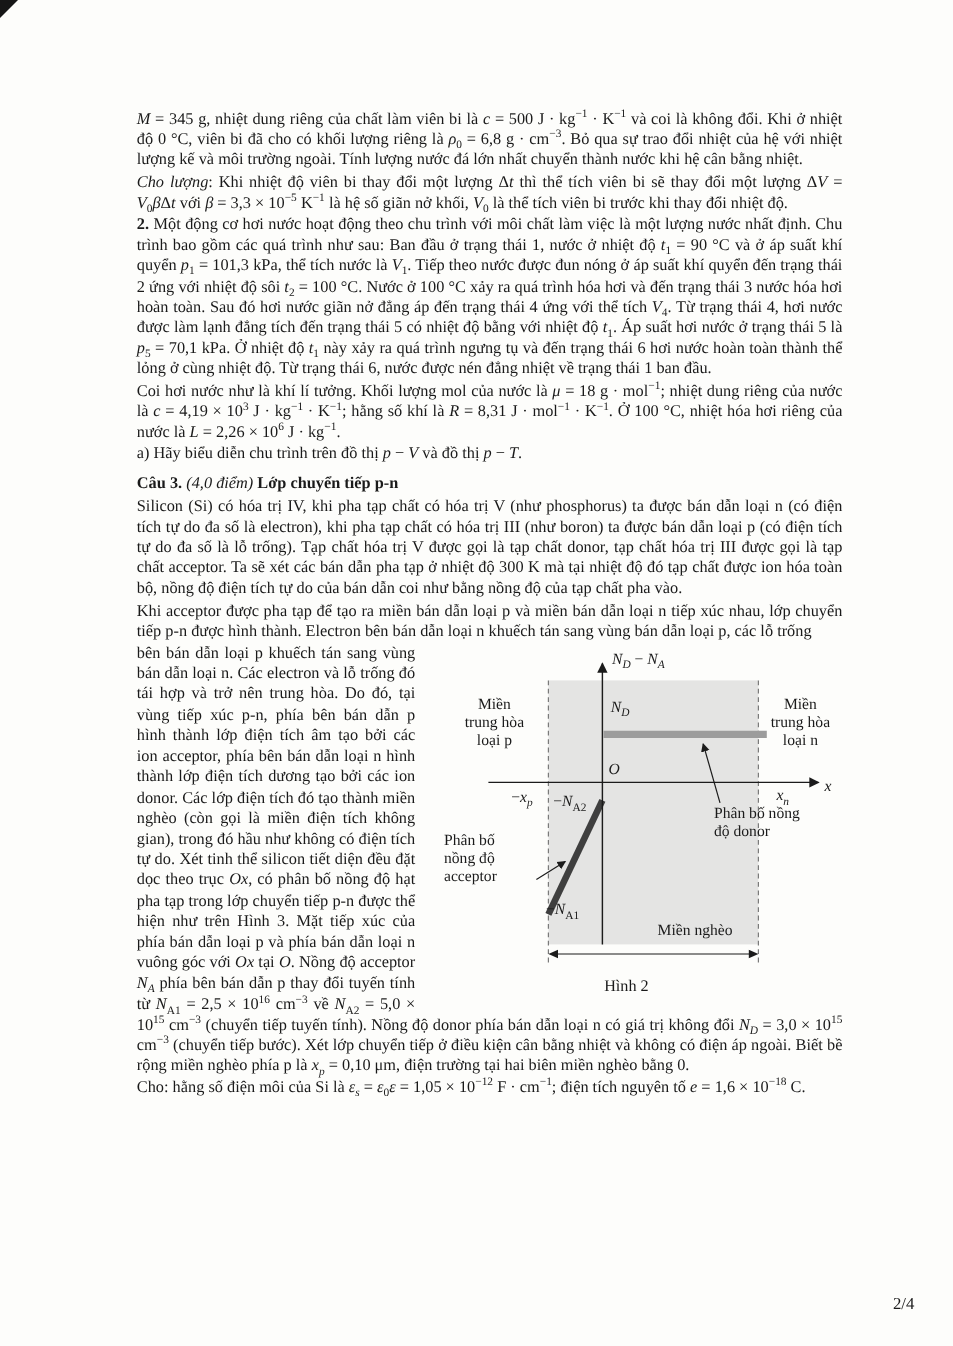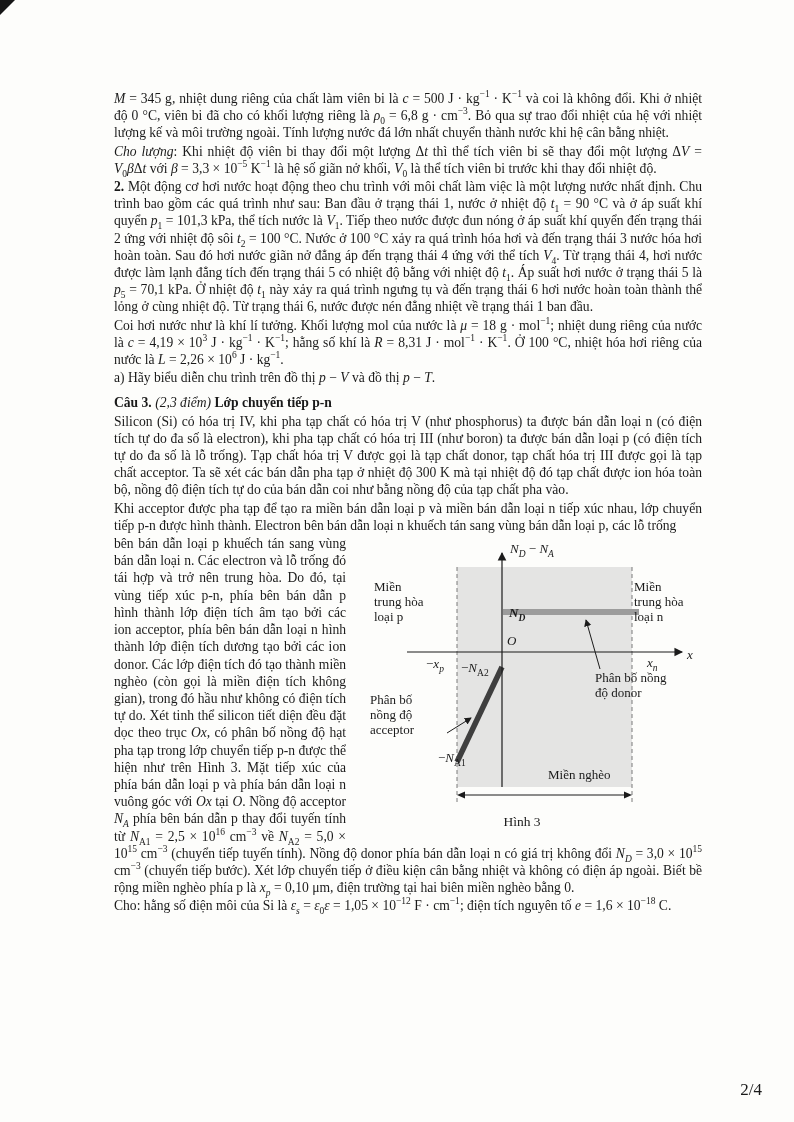--- a/index.html
+++ b/index.html
@@ -48,7 +48,7 @@
   <div class="para">Coi hơi nước như là khí lí tưởng. Khối lượng mol của nước là <i>μ</i> = 18 g · mol<sup>−1</sup>; nhiệt dung riêng của nước là <i>c</i> = 4,19 × 10<sup>3</sup> J · kg<sup>−1</sup> · K<sup>−1</sup>; hằng số khí là <i>R</i> = 8,31 J · mol<sup>−1</sup> · K<sup>−1</sup>. Ở 100 °C, nhiệt hóa hơi riêng của nước là <i>L</i> = 2,26 × 10<sup>6</sup> J · kg<sup>−1</sup>.</div>
   <div class="para">a) Hãy biểu diễn chu trình trên đồ thị <i>p</i> − <i>V</i> và đồ thị <i>p</i> − <i>T</i>.</div>
 
-  <div class="para heading"><b>Câu 3.</b> <i>(2,3 điểm)</i> <b>Lớp chuyển tiếp p-n</b></div>
+  <div class="para heading"><b>Câu 3.</b> <i>(4,0 điểm)</i> <b>Lớp chuyển tiếp p-n</b></div>
   <div class="para">Silicon (Si) có hóa trị IV, khi pha tạp chất có hóa trị V (như phosphorus) ta được bán dẫn loại n (có điện tích tự do đa số là electron), khi pha tạp chất có hóa trị III (như boron) ta được bán dẫn loại p (có điện tích tự do đa số là lỗ trống). Tạp chất hóa trị V được gọi là tạp chất donor, tạp chất hóa trị III được gọi là tạp chất acceptor. Ta sẽ xét các bán dẫn pha tạp ở nhiệt độ 300 K mà tại nhiệt độ đó tạp chất được ion hóa toàn bộ, nồng độ điện tích tự do của bán dẫn coi như bằng nồng độ của tạp chất pha vào.</div>
   <div class="para">Khi acceptor được pha tạp để tạo ra miền bán dẫn loại p và miền bán dẫn loại n tiếp xúc nhau, lớp chuyển tiếp p-n được hình thành. Electron bên bán dẫn loại n khuếch tán sang vùng bán dẫn loại p, các lỗ trống</div>
 

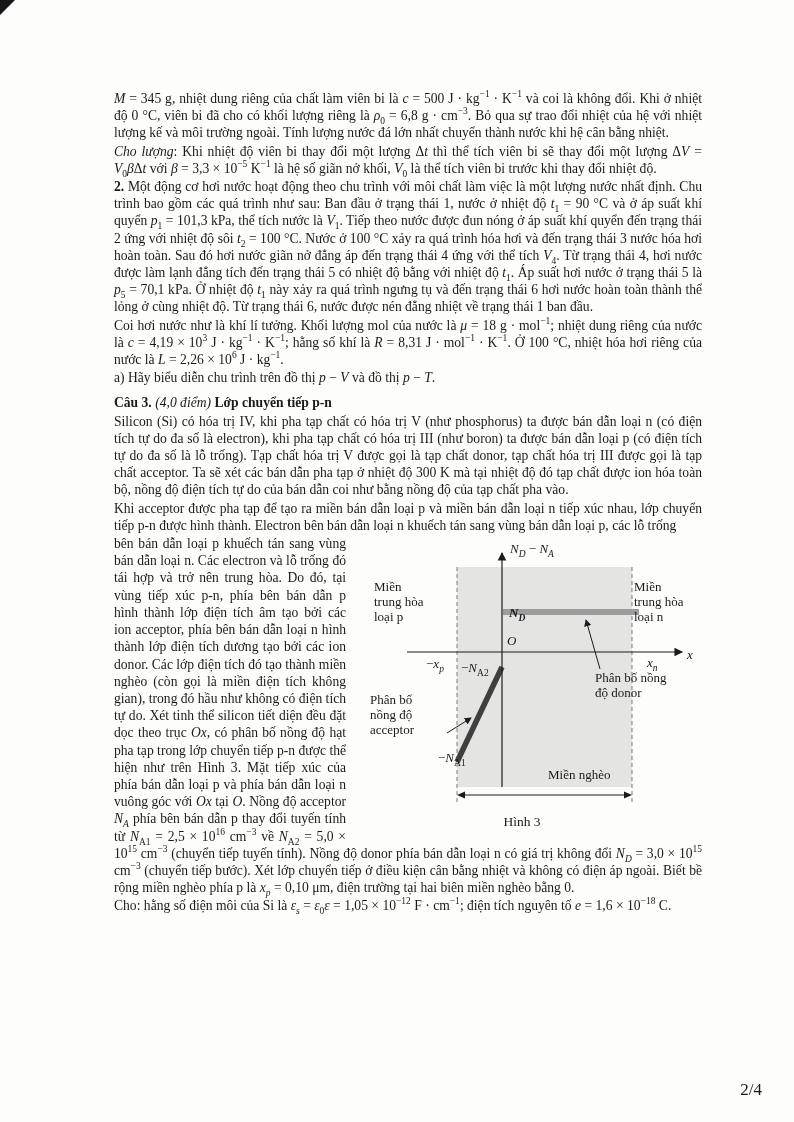--- a/index.html
+++ b/index.html
@@ -31,7 +31,7 @@
     position: absolute; font-size: 13px; line-height: 15px;
     white-space: pre-line; text-align: left;
   }
-  .flabel.center { text-align: left; }
+  .flabel.center { text-align: center; }
   .figcap { position: absolute; left: 0; right: 10px; top: 276px; text-align: center; font-size: 13.5px; }
   .pageno { position: absolute; left: 0; top: 1080px; width: 762px; text-align: right; font-size: 17px; }
 </style>

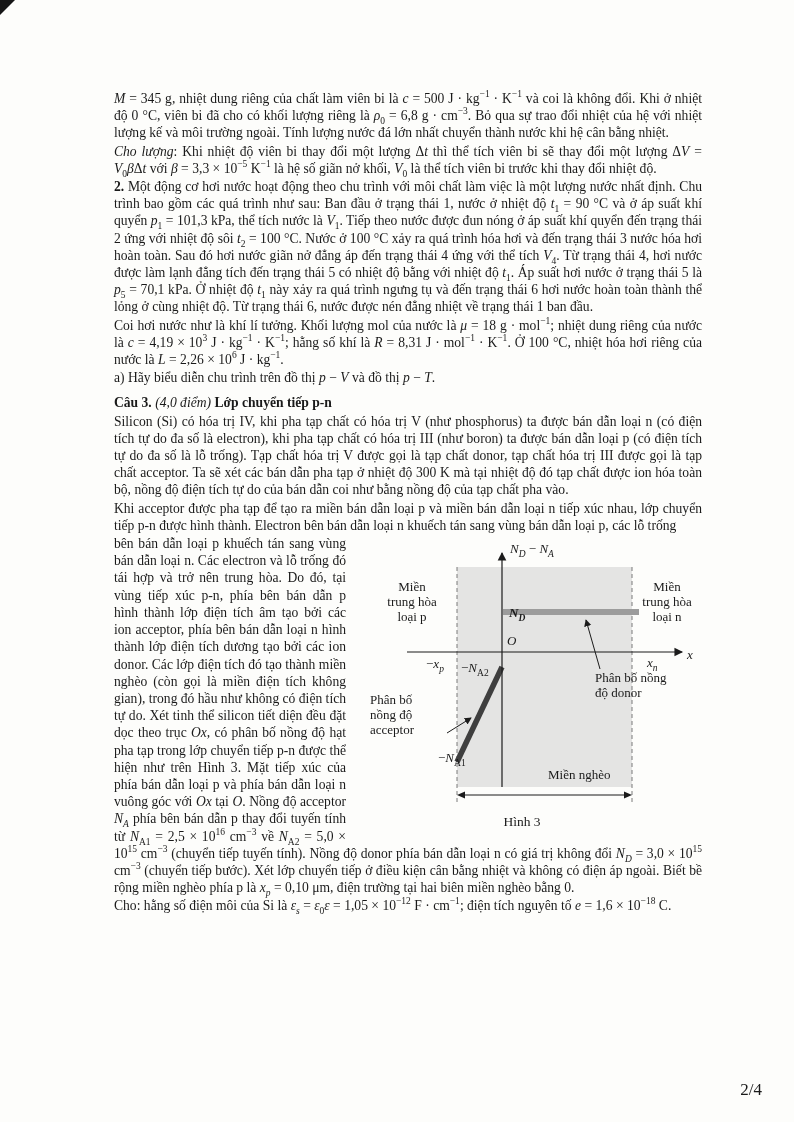--- a/index.html
+++ b/index.html
@@ -87,7 +87,7 @@
     <div class="flabel center" style="left:282px; top:42px; width:66px;">Miền
 trung hòa
 loại n</div>
-    <div class="flabel" style="left:157px; top:68px;font-weight:bold;"><i>N<sub>D</sub></i></div>
+    <div class="flabel" style="left:157px; top:44px;"><i>N<sub>D</sub></i></div>
     <div class="flabel" style="left:155px; top:96px;"><i>O</i></div>
     <div class="flabel" style="left:74px; top:119px;">−<i>x<sub>p</sub></i></div>
     <div class="flabel" style="left:263px; top:118px;margin-left:32px;"><i>x<sub>n</sub></i></div>

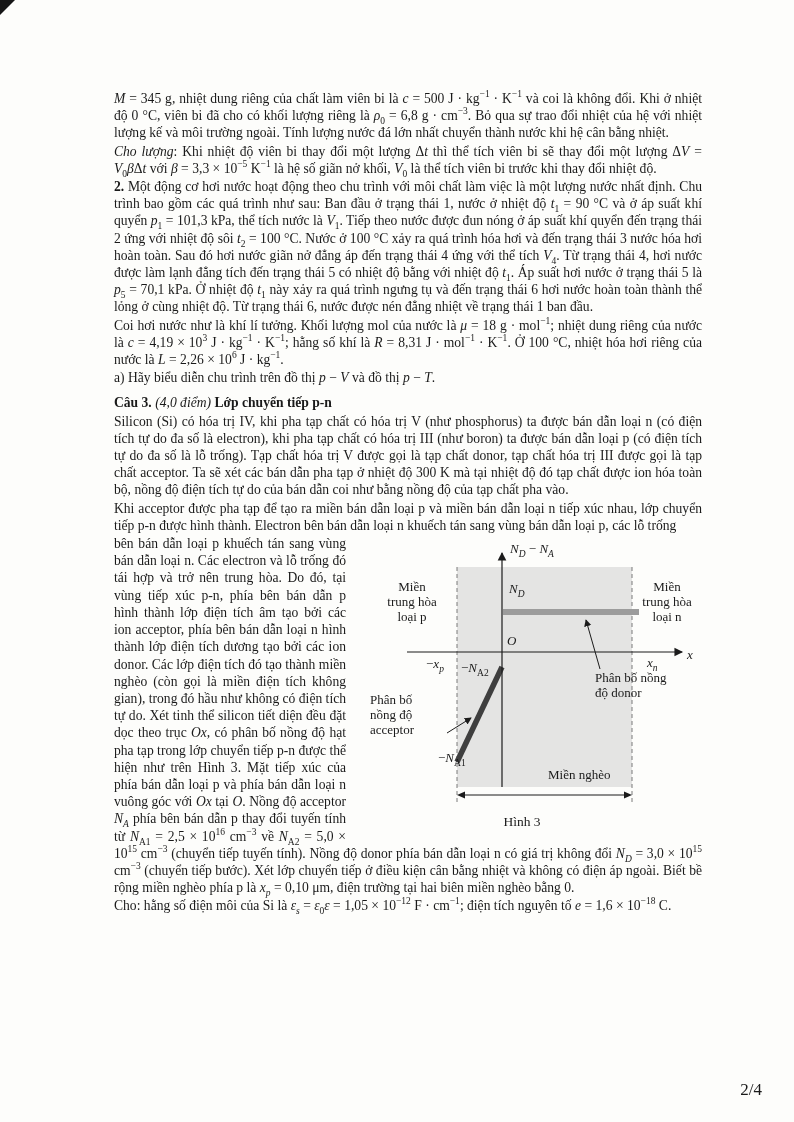--- a/index.html
+++ b/index.html
@@ -93,7 +93,7 @@
     <div class="flabel" style="left:263px; top:118px;margin-left:32px;"><i>x<sub>n</sub></i></div>
     <div class="flabel" style="left:335px; top:110px;"><i>x</i></div>
     <div class="flabel" style="left:109px; top:123px;">−<i>N</i><sub>A2</sub></div>
-    <div class="flabel" style="left:86px; top:213px;">−<i>N</i><sub>A1</sub></div>
+    <div class="flabel" style="left:103px; top:213px;">−<i>N</i><sub>A1</sub></div>
     <div class="flabel" style="left:18px; top:155px;">Phân bố
 nồng độ
 acceptor</div>

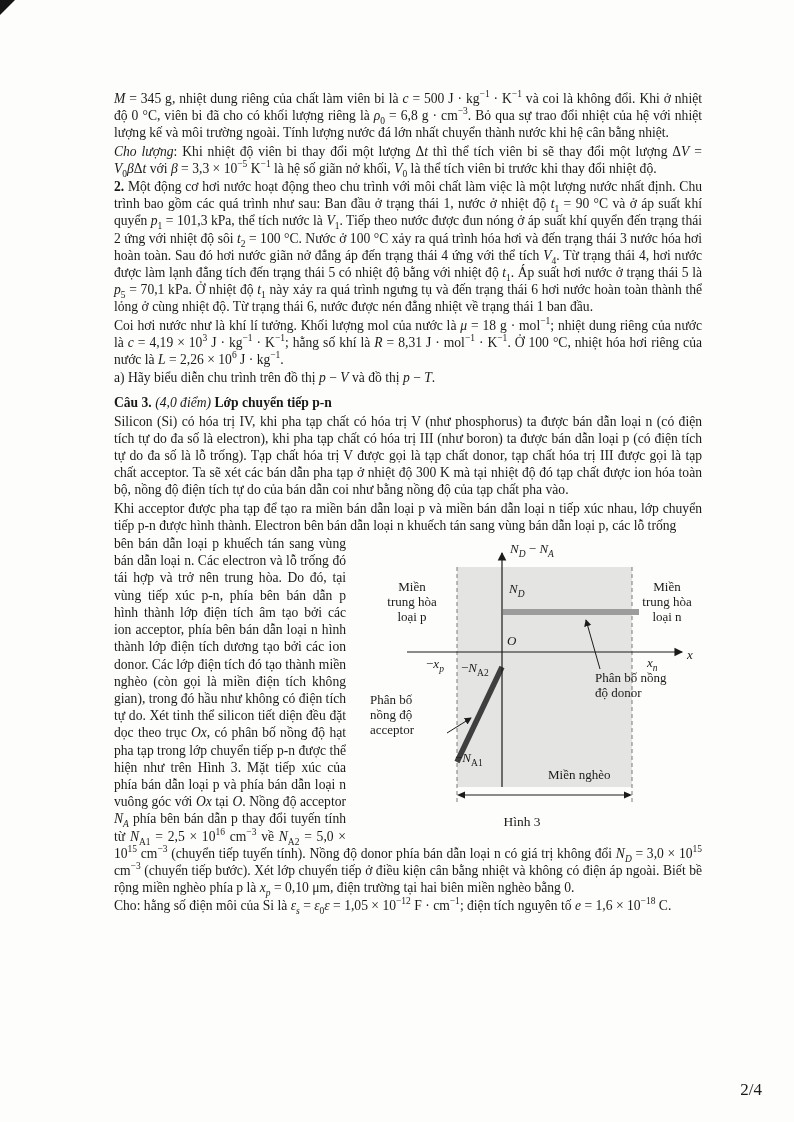--- a/index.html
+++ b/index.html
@@ -100,7 +100,7 @@
     <div class="flabel" style="left:243px; top:133px;">Phân bố nồng
 độ donor</div>
     <div class="flabel" style="left:196px; top:230px;">Miền nghèo</div>
-    <div class="figcap">Hình 3</div>
+    <div class="figcap">Hình 2</div>
   </div>
 
   <div class="para">bên bán dẫn loại p khuếch tán sang vùng bán dẫn loại n. Các electron và lỗ trống đó tái hợp và trở nên trung hòa. Do đó, tại vùng tiếp xúc p-n, phía bên bán dẫn p hình thành lớp điện tích âm tạo bởi các ion acceptor, phía bên bán dẫn loại n hình thành lớp điện tích dương tạo bởi các ion donor. Các lớp điện tích đó tạo thành miền nghèo (còn gọi là miền điện tích không gian), trong đó hầu như không có điện tích tự do. Xét tinh thể silicon tiết diện đều đặt dọc theo trục <i>Ox</i>, có phân bố nồng độ hạt pha tạp trong lớp chuyển tiếp p-n được thể hiện như trên Hình 3. Mặt tiếp xúc của phía bán dẫn loại p và phía bán dẫn loại n vuông góc với <i>Ox</i> tại <i>O</i>. Nồng độ acceptor <i>N<sub>A</sub></i> phía bên bán dẫn p thay đổi tuyến tính từ <i>N</i><sub>A1</sub> = 2,5 × 10<sup>16</sup> cm<sup>−3</sup> về <i>N</i><sub>A2</sub> = 5,0 × 10<sup>15</sup> cm<sup>−3</sup> (chuyển tiếp tuyến tính). Nồng độ donor phía bán dẫn loại n có giá trị không đổi <i>N<sub>D</sub></i> = 3,0 × 10<sup>15</sup> cm<sup>−3</sup> (chuyển tiếp bước). Xét lớp chuyển tiếp ở điều kiện cân bằng nhiệt và không có điện áp ngoài. Biết bề rộng miền nghèo phía p là <i>x<sub>p</sub></i> = 0,10 μm, điện trường tại hai biên miền nghèo bằng 0.</div>

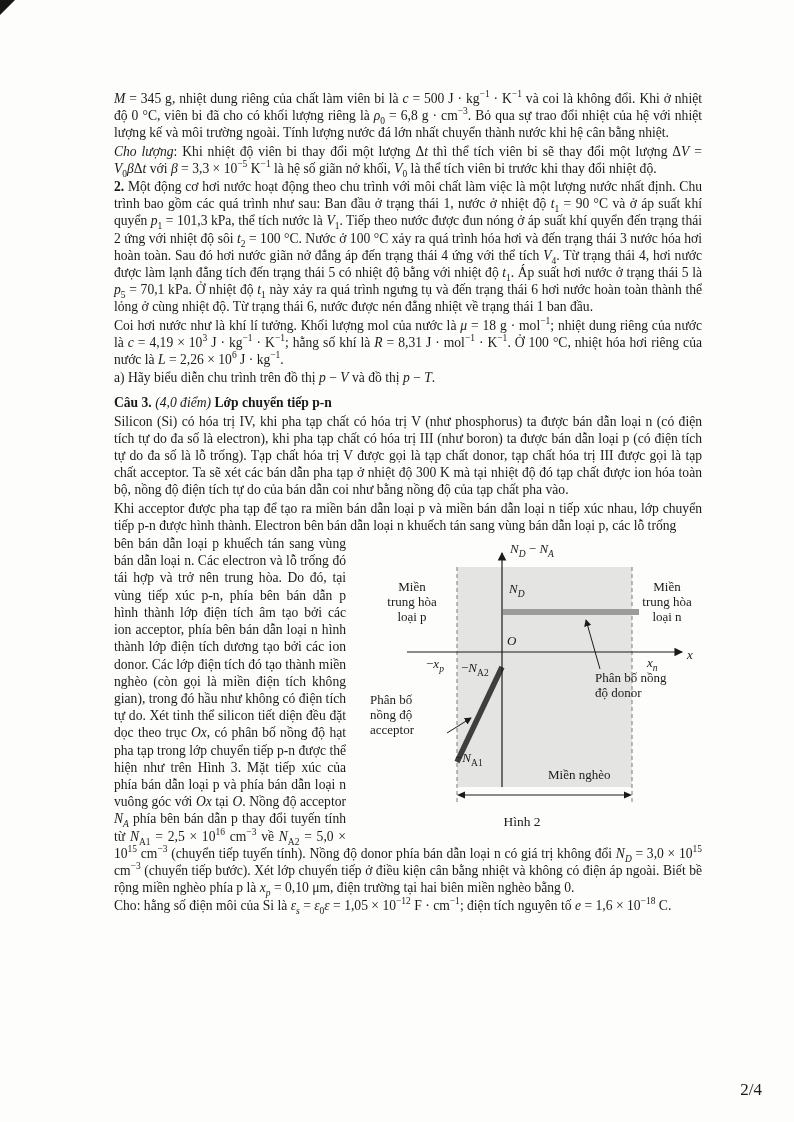--- a/index.html
+++ b/index.html
@@ -33,7 +33,7 @@
   }
   .flabel.center { text-align: center; }
   .figcap { position: absolute; left: 0; right: 10px; top: 276px; text-align: center; font-size: 13.5px; }
-  .pageno { position: absolute; left: 0; top: 1080px; width: 762px; text-align: right; font-size: 17px; }
+  .pageno { position: absolute; left: 0; top: 1080px; width: 762px; text-align: right; font-size: 14px; }
 </style>
 </head>
 <body>

